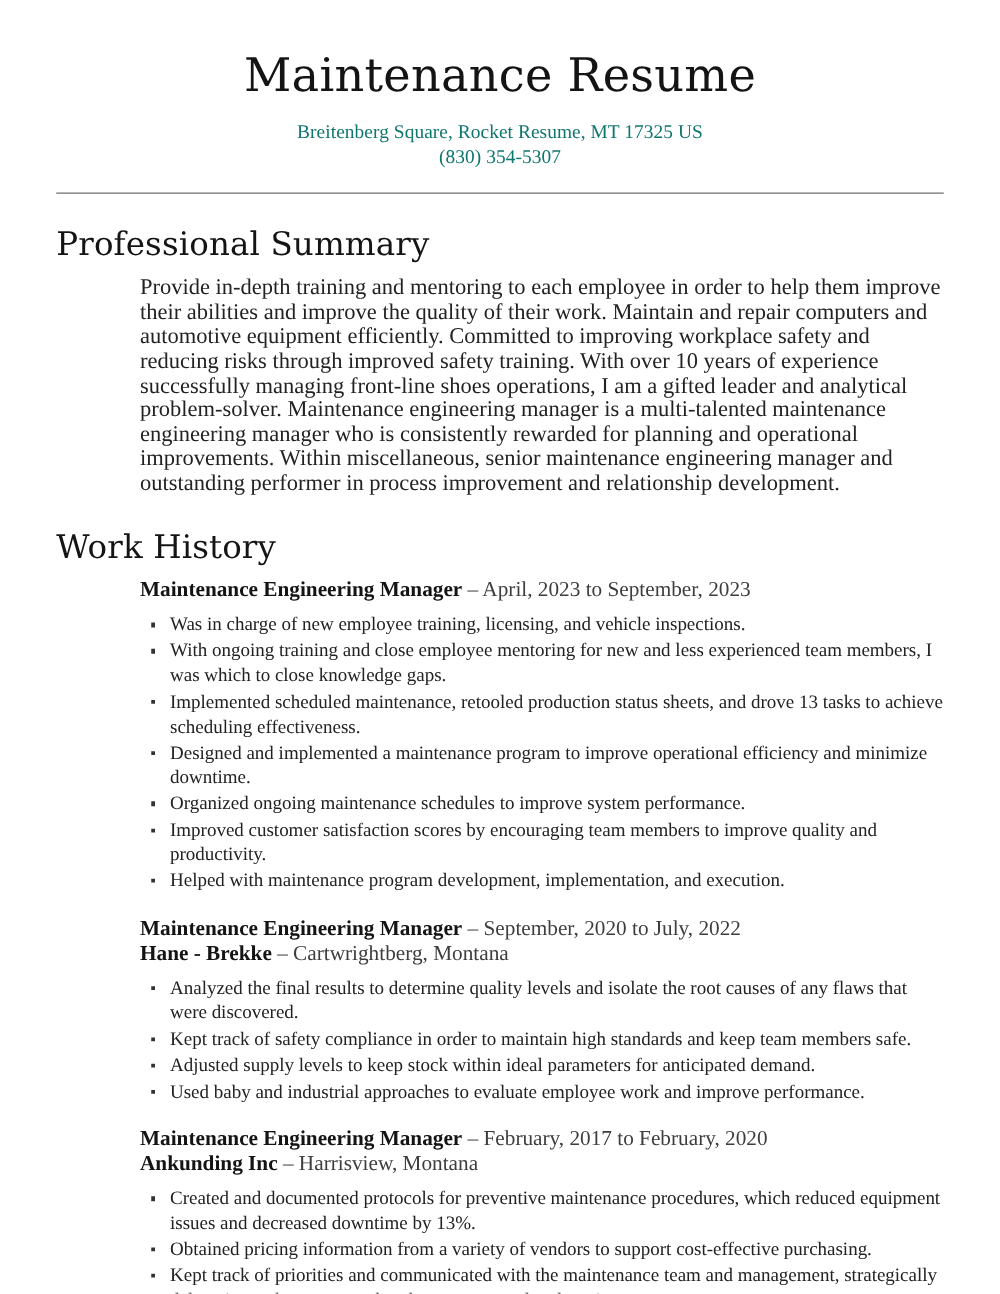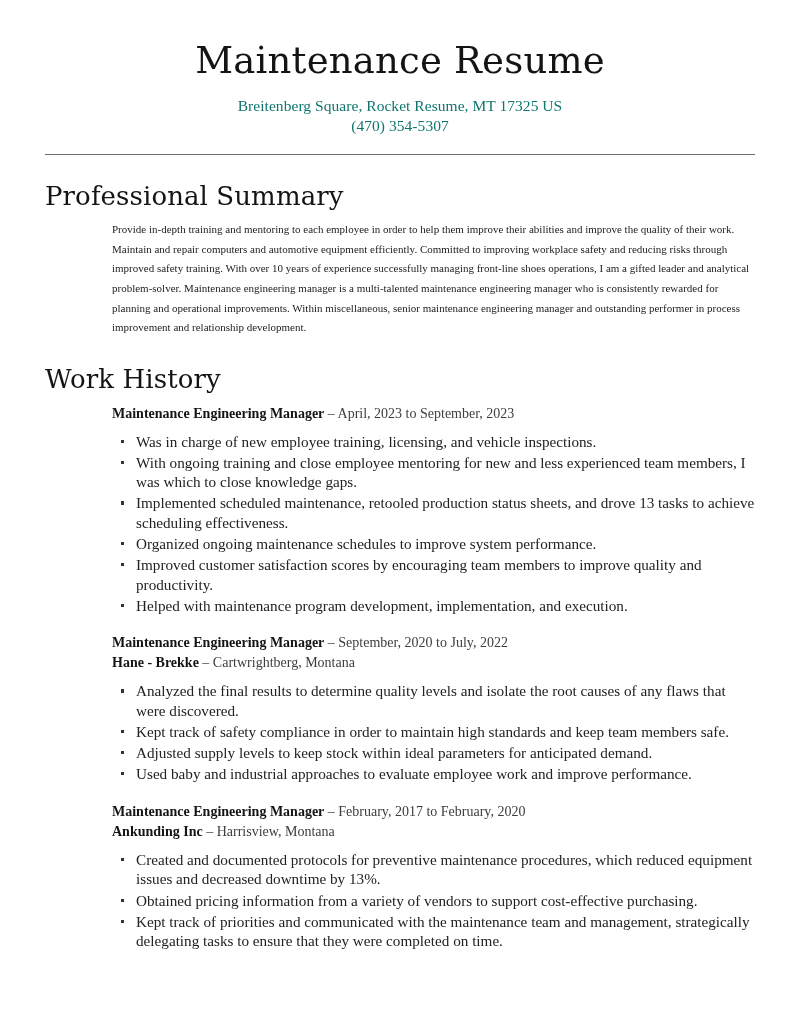--- a/index.html
+++ b/index.html
@@ -140,7 +140,7 @@
 
   <div class="contact-block">
     <div class="contact-line">Breitenberg Square, Rocket Resume, MT 17325 US</div>
-    <div class="contact-line">(470) 354-5307</div>
+    <div class="contact-line">(830) 354-5307</div>
   </div>
 
   <hr class="divider">

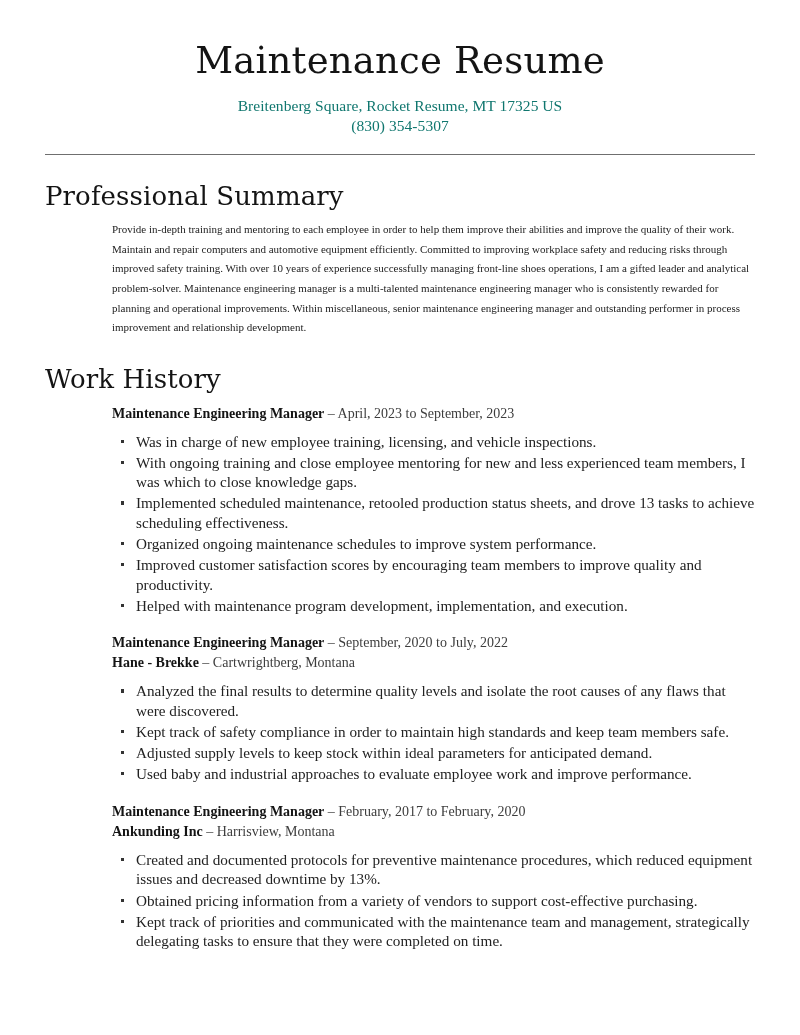--- a/index.html
+++ b/index.html
@@ -73,7 +73,7 @@
   }
 
   .summary-text {
-    font-size: 11px;
+    font-size: 18px;
     line-height: 19.6px;
     color: #222222;
     text-align: left;

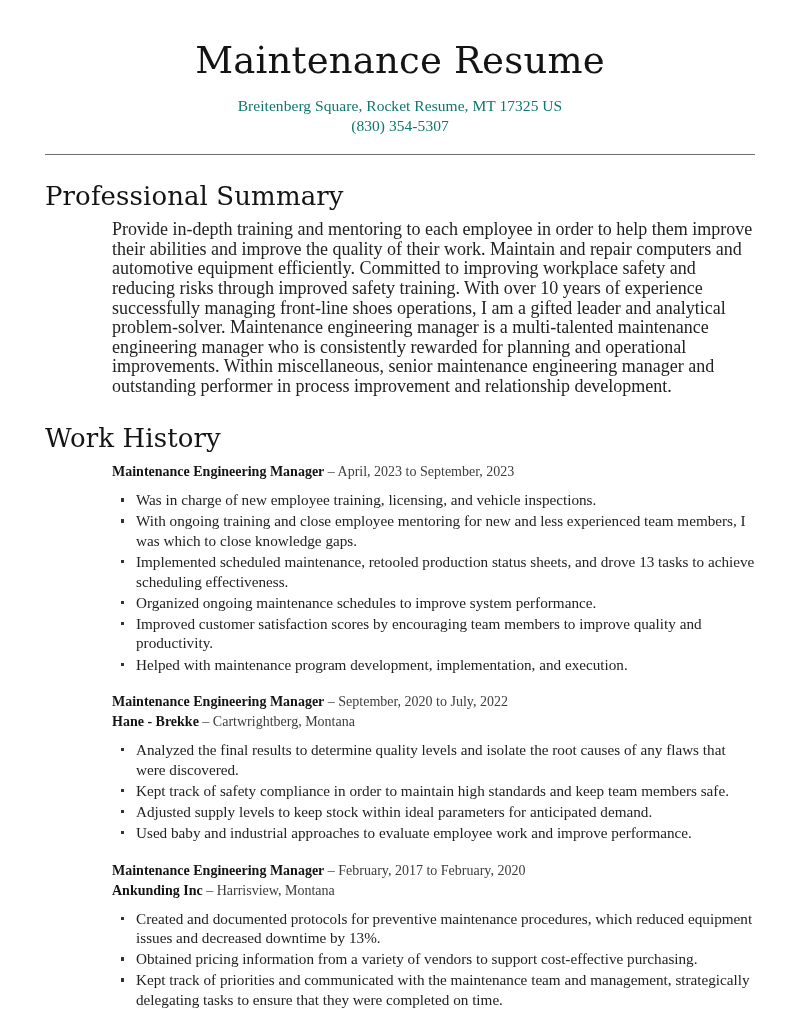--- a/index.html
+++ b/index.html
@@ -89,7 +89,7 @@
     margin-top: 18px;
   }
   .job-line {
-    font-size: 14px;
+    font-size: 17px;
     line-height: 20px;
     color: #4a4a4a;
     white-space: nowrap;

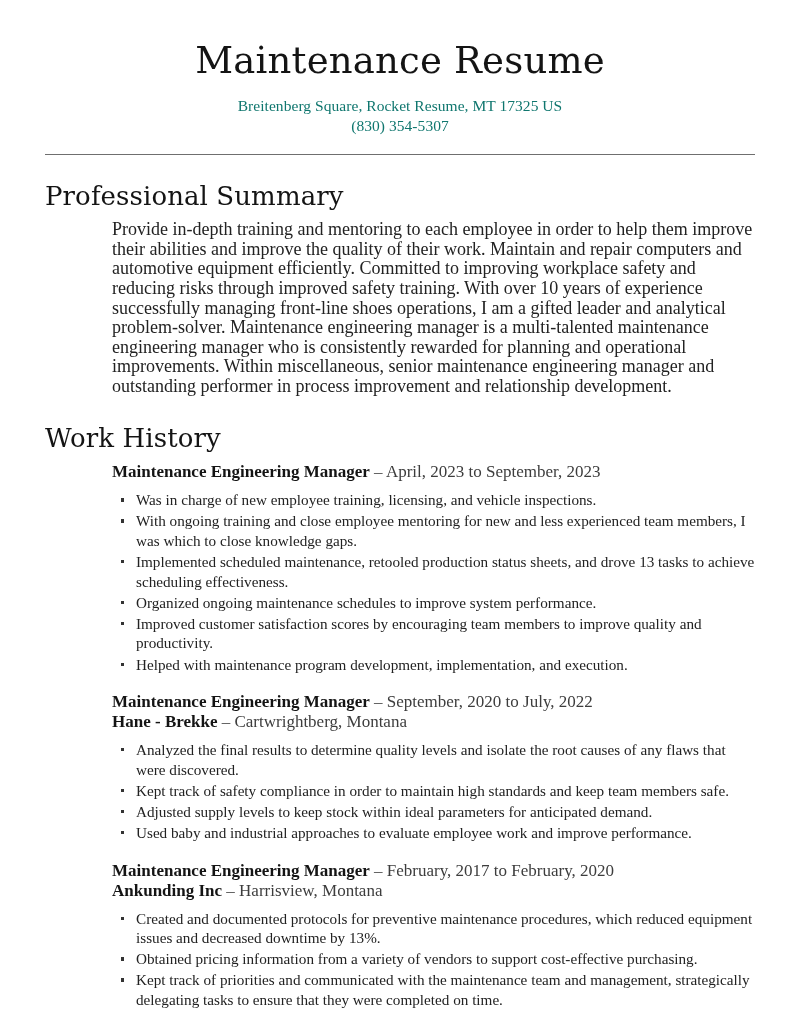--- a/index.html
+++ b/index.html
@@ -161,6 +161,7 @@
             <li>Was in charge of new employee training, licensing, and vehicle inspections.</li>
             <li>With ongoing training and close employee mentoring for new and less experienced team members, I was which to close knowledge gaps.</li>
             <li>Implemented scheduled maintenance, retooled production status sheets, and drove 13 tasks to achieve scheduling effectiveness.</li>
+            <li>Designed and implemented a maintenance program to improve operational efficiency and minimize downtime.</li>
             <li>Organized ongoing maintenance schedules to improve system performance.</li>
             <li>Improved customer satisfaction scores by encouraging team members to improve quality and productivity.</li>
             <li>Helped with maintenance program development, implementation, and execution.</li>

